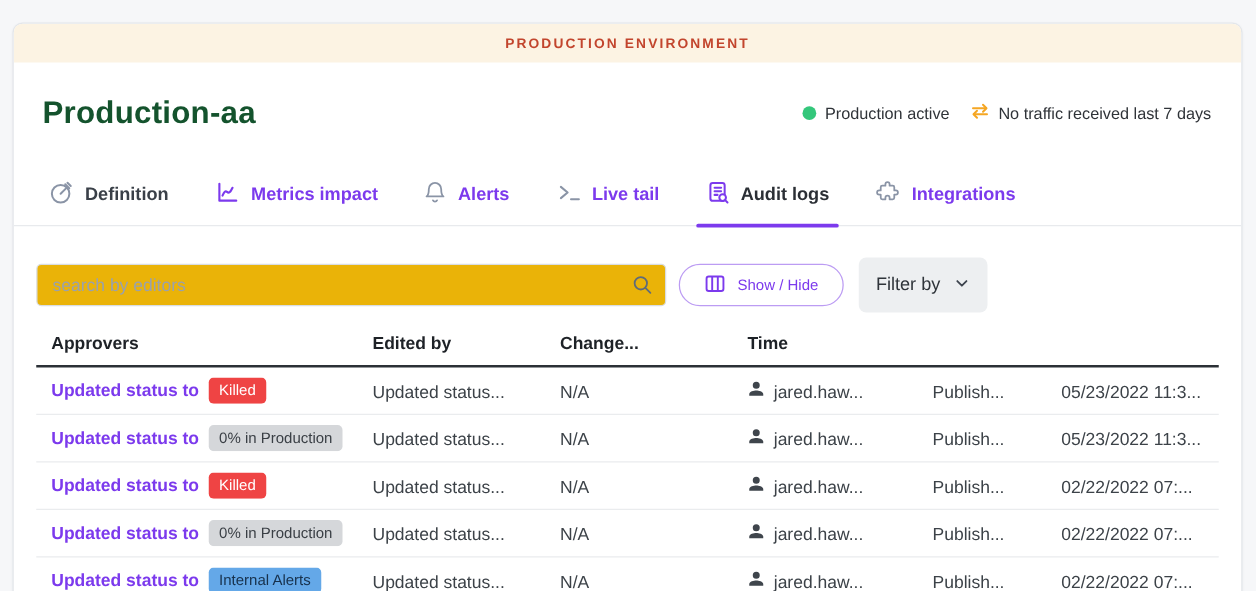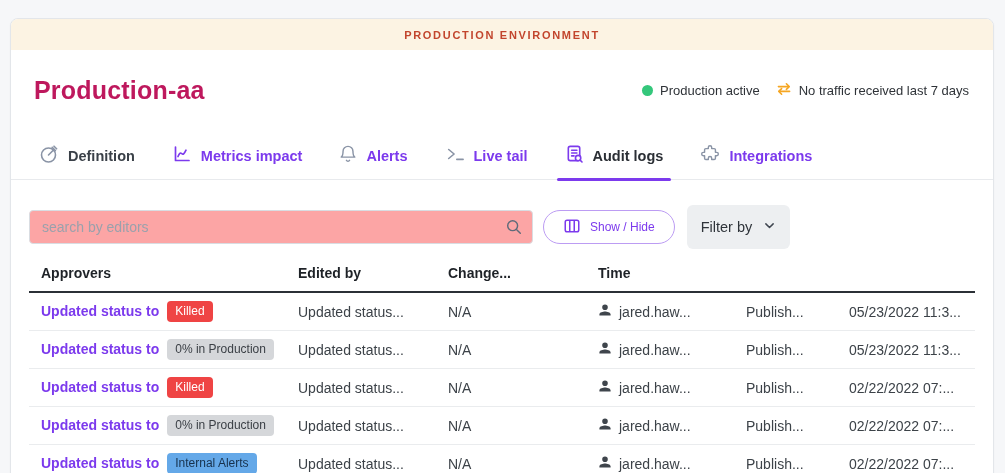--- a/index.html
+++ b/index.html
@@ -26,7 +26,7 @@
     display:flex; align-items:center; justify-content:space-between;
     padding:26px 24px 0 23px;
   }
-  .page-title { font-size:25px; font-weight:700; color:#be185d; letter-spacing:.2px;text-align:center; }
+  .page-title { font-size:25px; font-weight:700; color:#14532d; letter-spacing:.2px;text-align:center; }
   .status-group { display:flex; align-items:center; gap:16px; }
   .status-item { display:flex; align-items:center; gap:7px; font-size:13px; color:#2F3338; }
   .dot-green { width:11px; height:11px; border-radius:50%; background:#34C77B; }

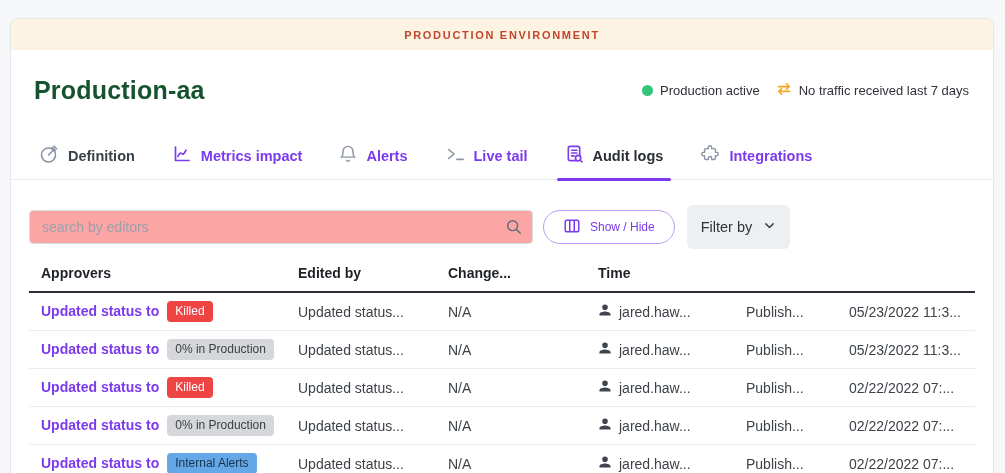--- a/index.html
+++ b/index.html
@@ -52,7 +52,7 @@
   .search-wrap { position:relative; width:504px; }
   .search-wrap input {
     width:100%; height:34px; border:1px solid #D9DDE2; border-radius:4px;
-    padding:0 36px 0 12px; font-size:14px; color:#333; background:#fca5a5;
+    padding:0 36px 0 12px; font-size:14px; color:#333; background:#eab308;
     font-family:"Liberation Sans", sans-serif; outline:none;
   }
   .search-wrap input::placeholder { color:#9AA1AC; }

